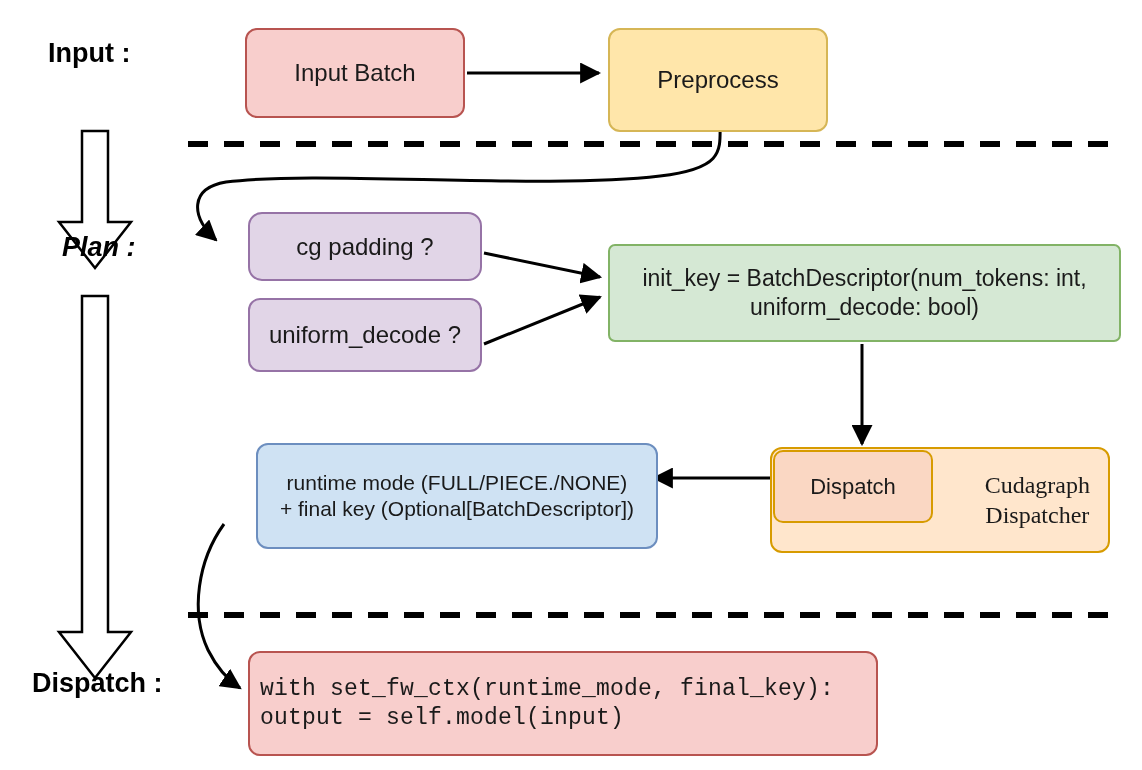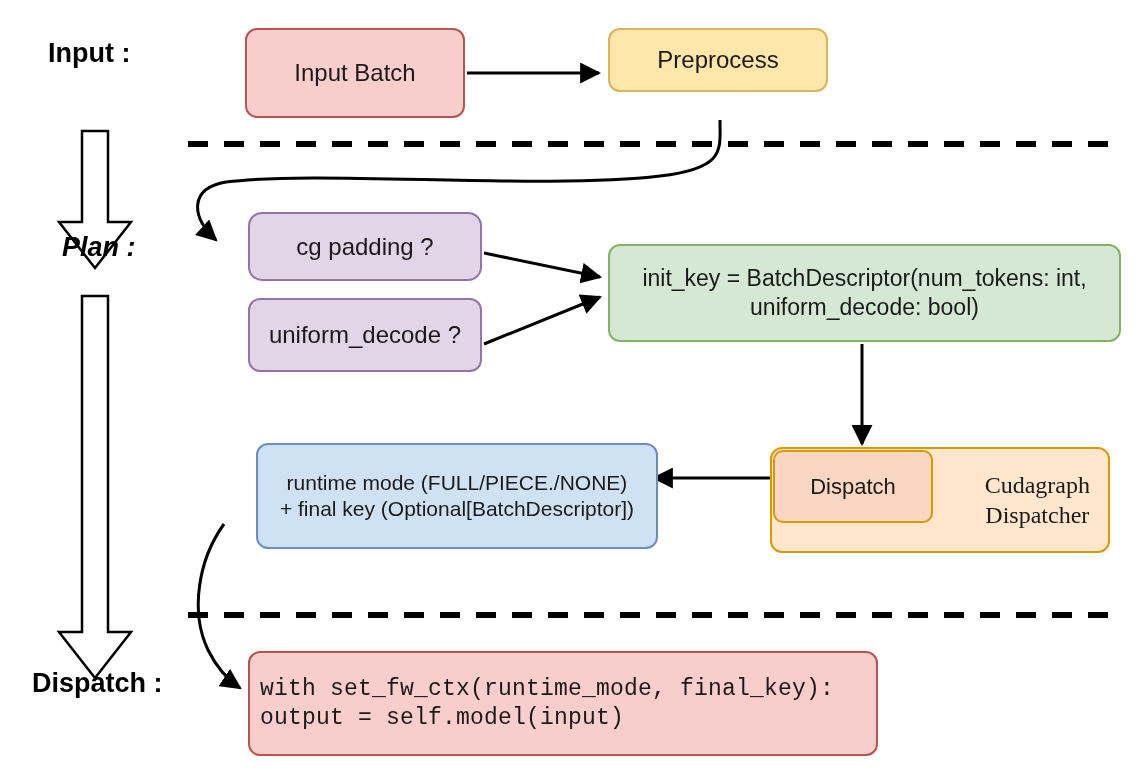--- a/index.html
+++ b/index.html
@@ -59,7 +59,7 @@
     letter-spacing: 0.2px;
   }
   #n-input-batch   { left:225px; top:28px;  width:220px; height:90px;  font-size:24px; }
-  #n-preprocess    { left:588px; top:28px;  width:220px; height:64px;  font-size:24px; }
+  #n-preprocess    { left:588px; top:28px;  width:220px; height:104px;  font-size:24px; }
   #n-cg-padding    { left:228px; top:212px; width:234px; height:69px;  font-size:24px;border-radius:14px; }
   #n-uniform-dec   { left:228px; top:298px; width:234px; height:74px;  font-size:24px; }
   #n-init-key      { left:588px; top:244px; width:513px; height:98px;  font-size:23px; }

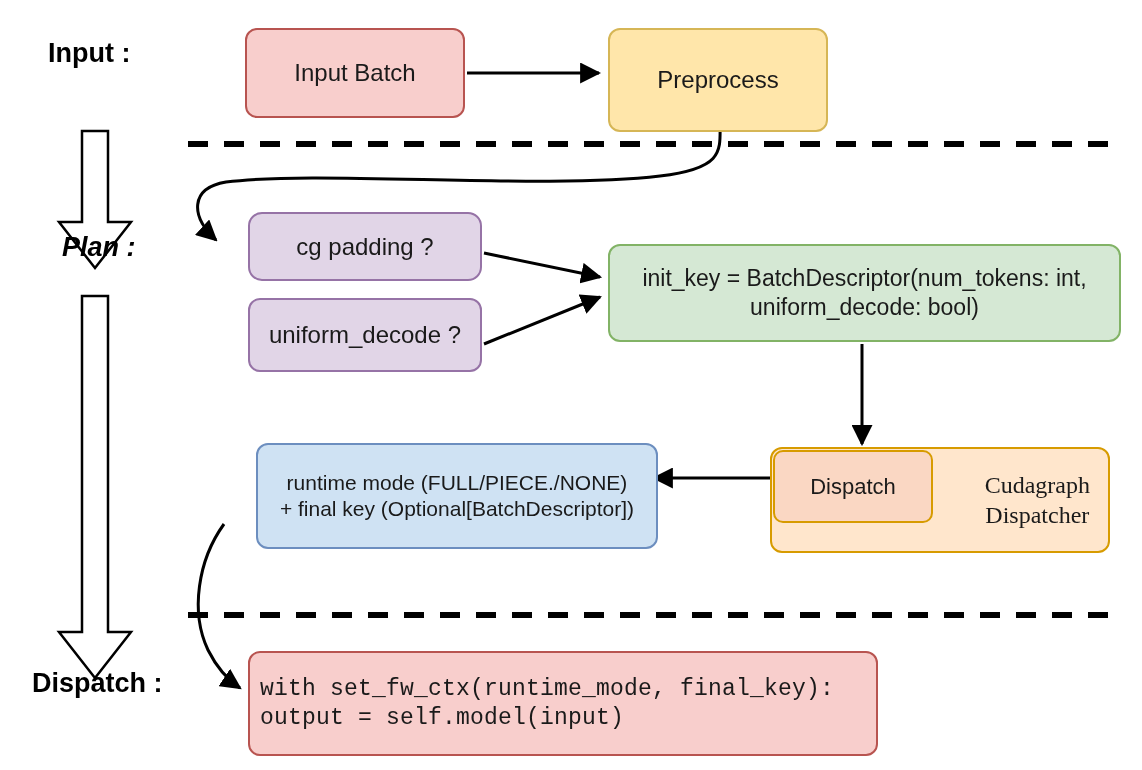--- a/index.html
+++ b/index.html
@@ -125,7 +125,7 @@
 
   <div class="node" id="n-uniform-dec" style="background:#e1d5e7; border-color:#9673a6;">uniform_decode ?</div>
 
-  <div class="node" id="n-init-key" style="background:#d5e8d4; border-color:#82b366;">init_key = BatchDescriptor(num_tokens: int,
+  <div class="node" id="n-init-key" style="background:#d5e8d4; border-color:#82b366;border-radius:7px;">init_key = BatchDescriptor(num_tokens: int,
 uniform_decode: bool)</div>
 
   <div class="node" id="n-cudagraph" style="background:#ffe6cc; border-color:#d79b00;font-family:Liberation Serif, serif;">Cudagraph

